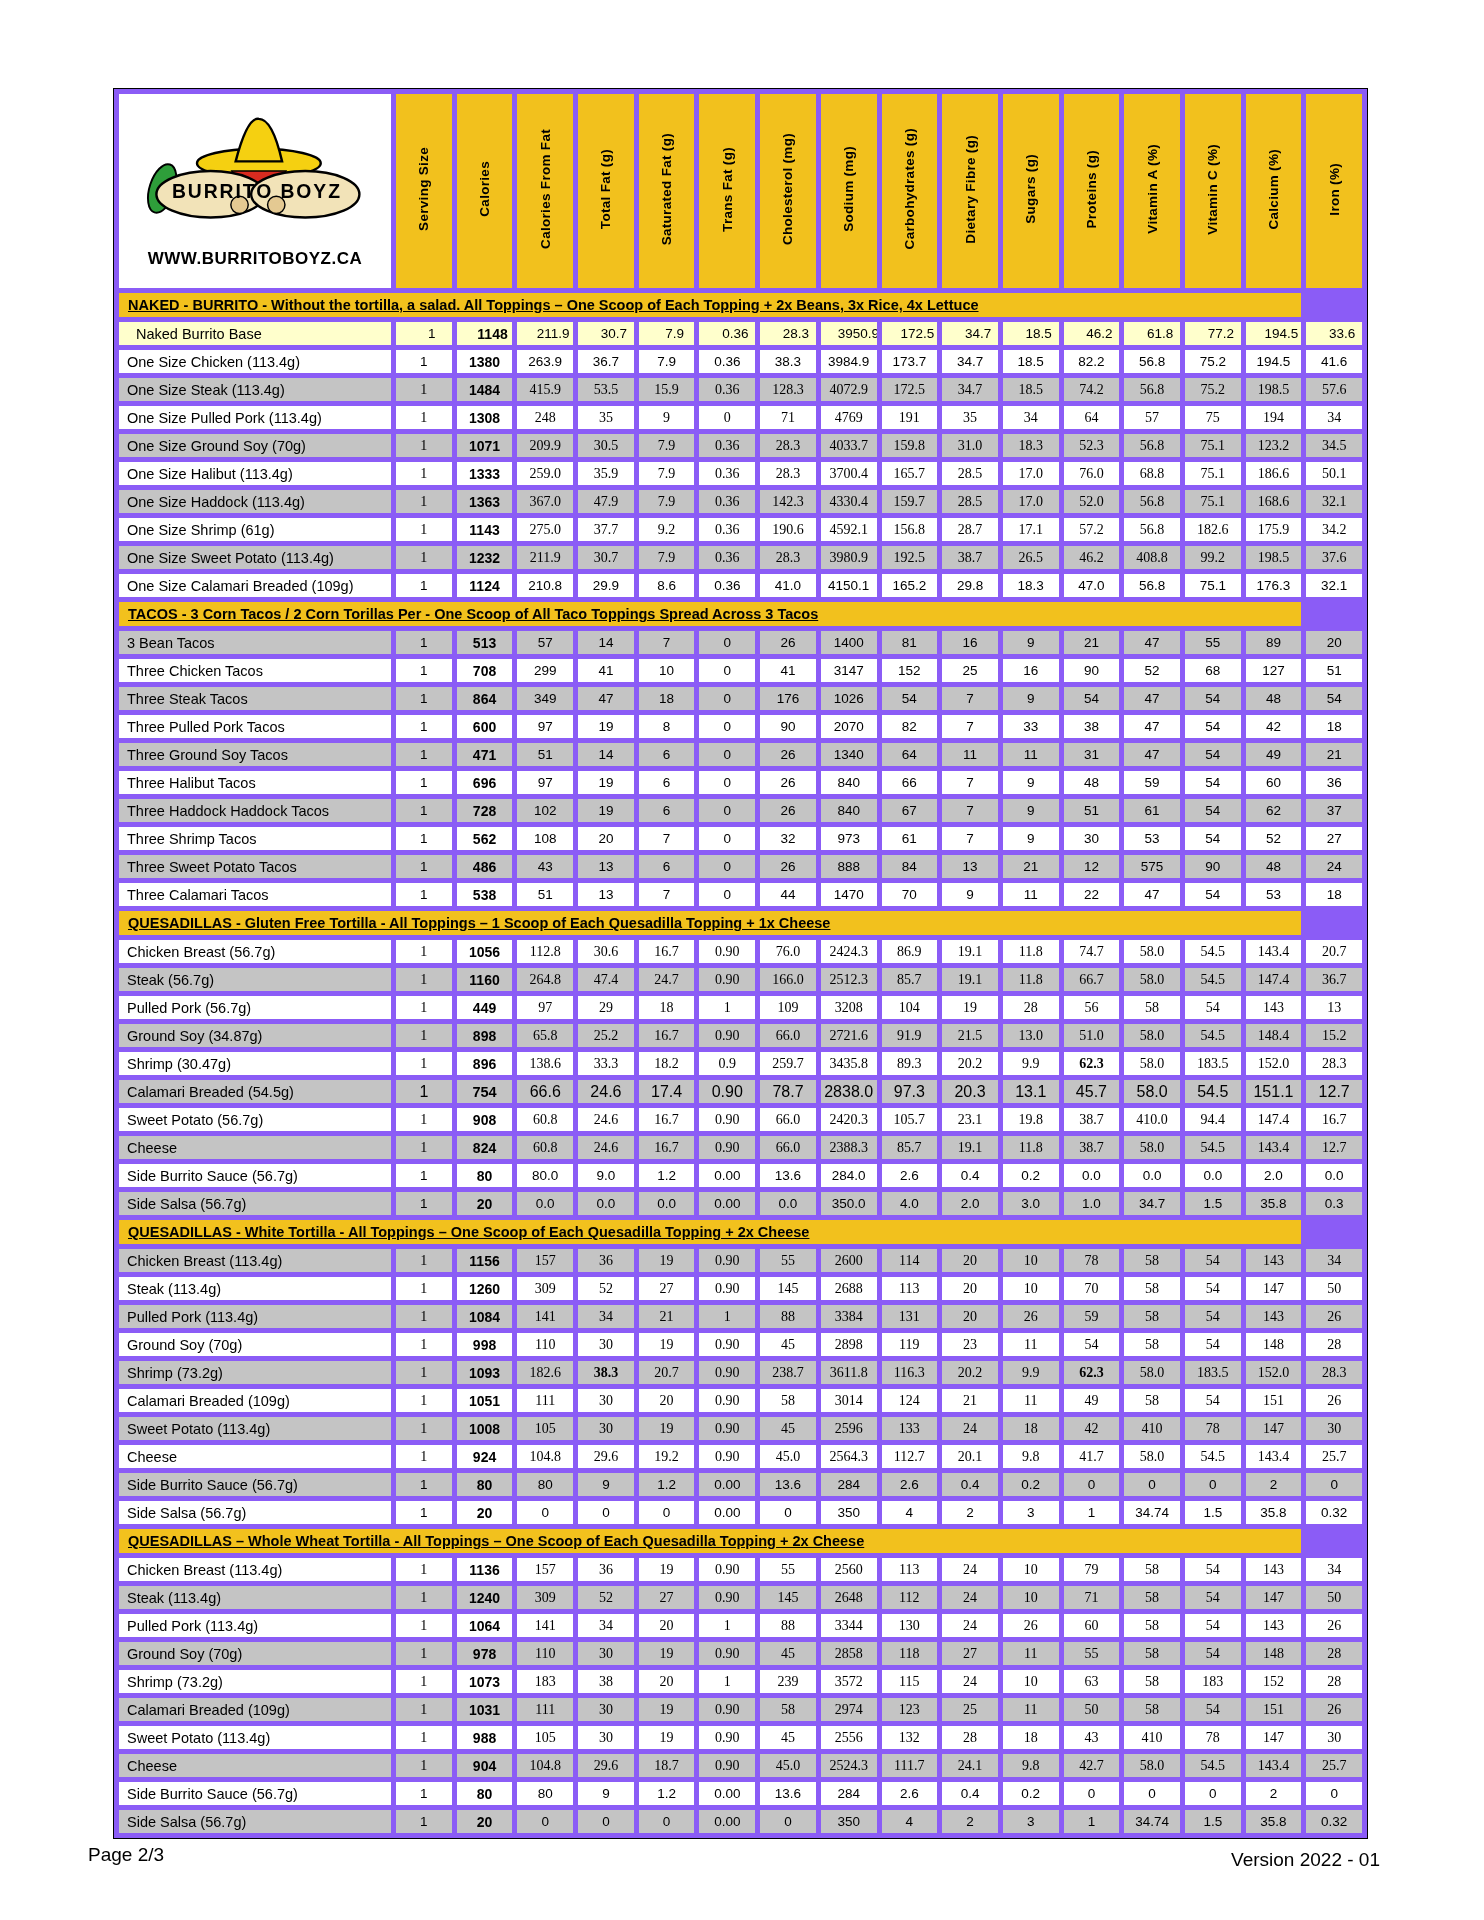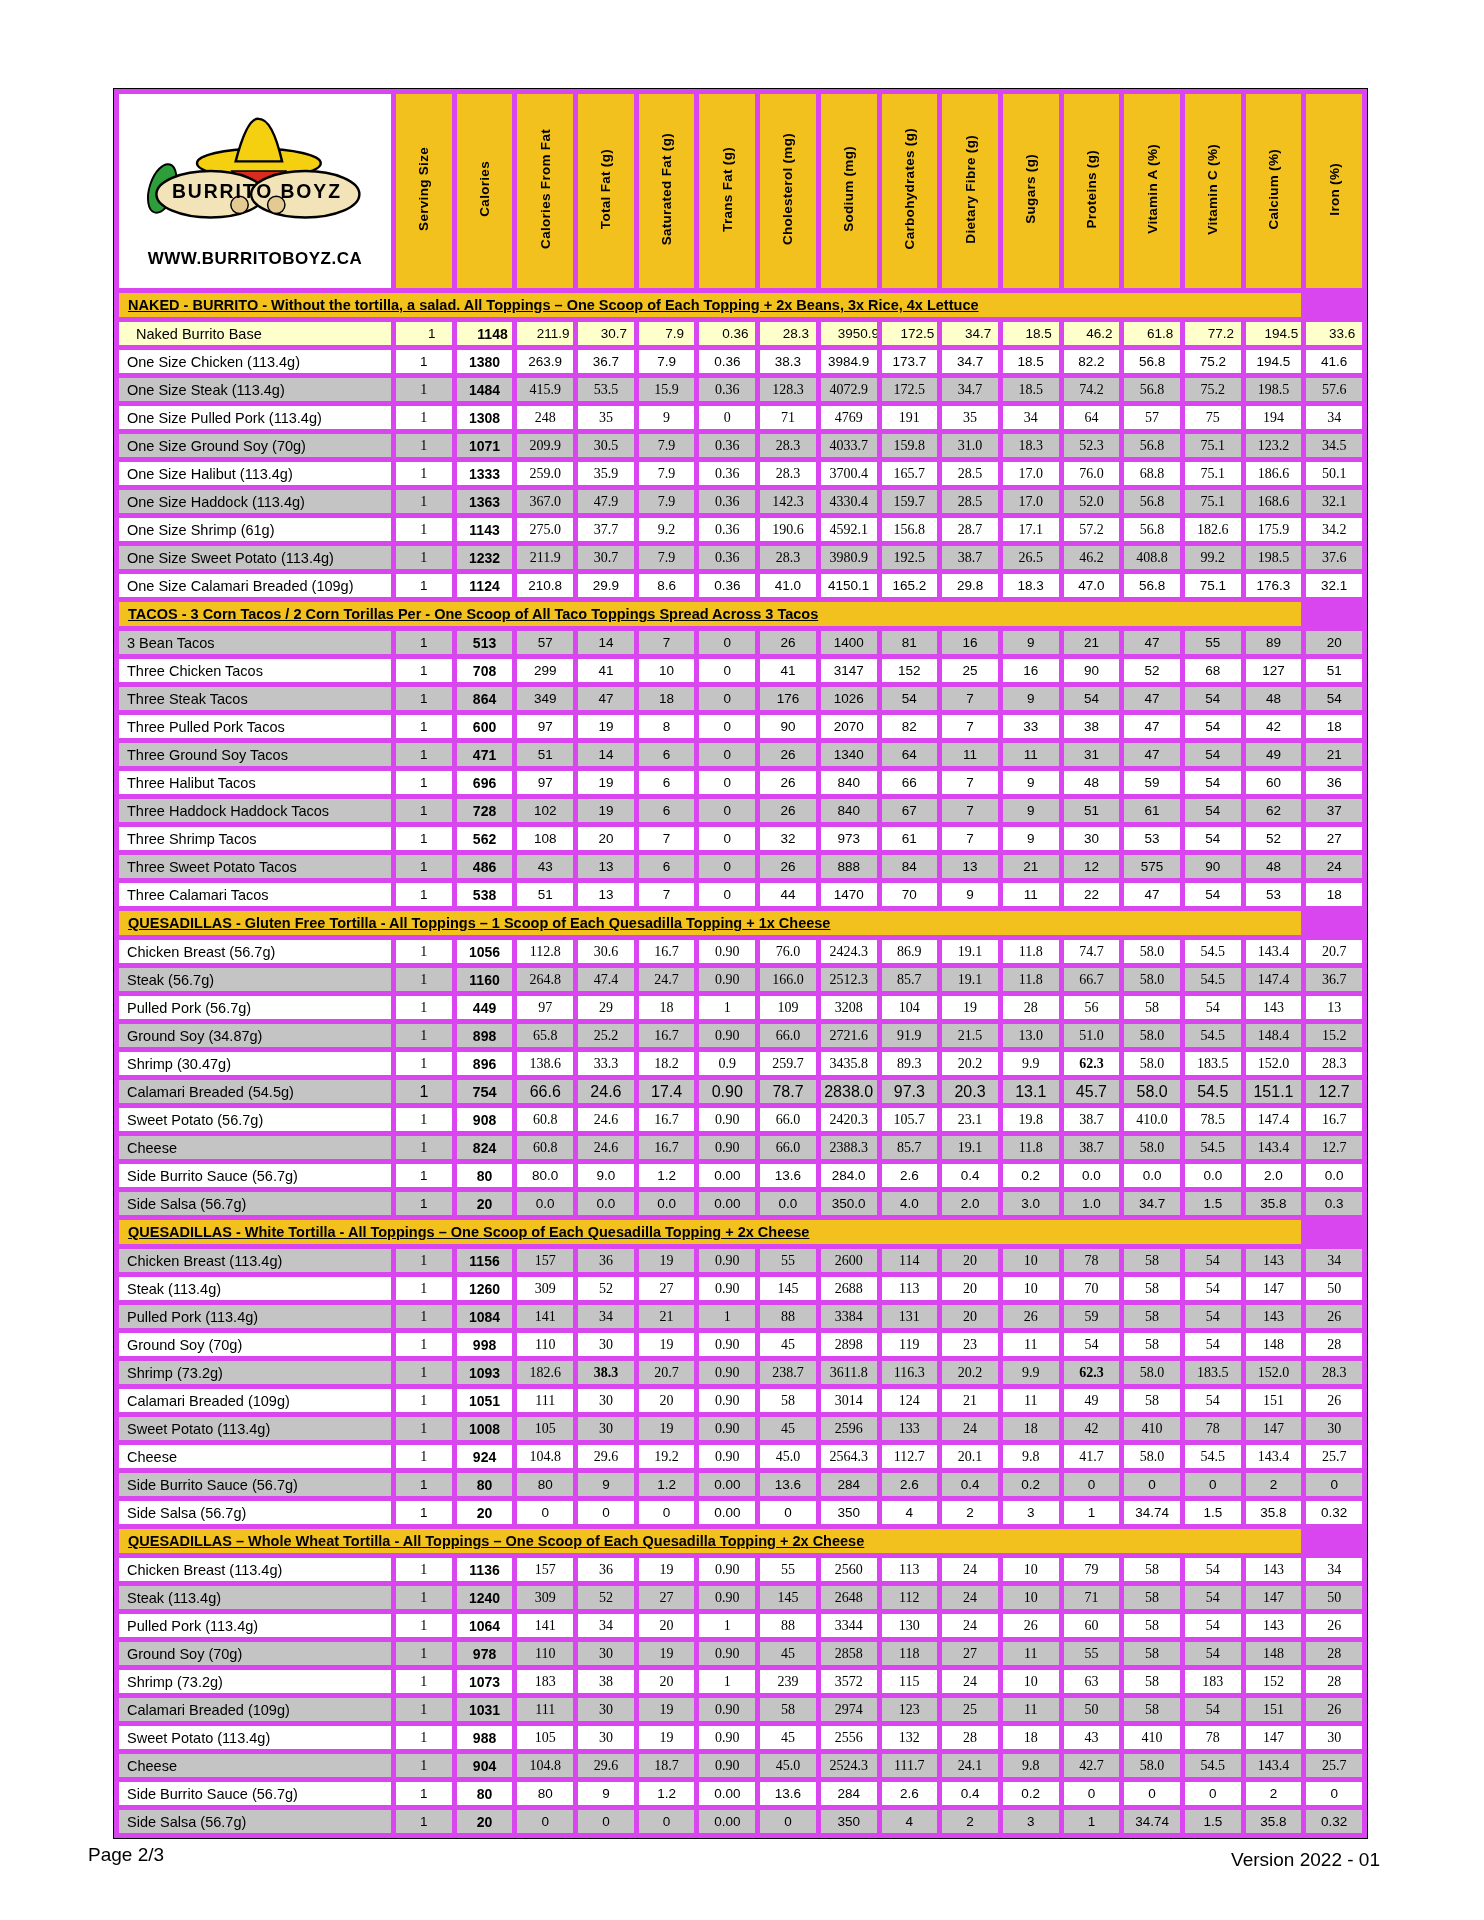--- a/index.html
+++ b/index.html
@@ -9,7 +9,7 @@
   }
   .table-wrap{position:absolute;left:113px;top:88px;}
   table{
-    border-collapse:separate;border-spacing:5px;background:#d946ef;
+    border-collapse:separate;border-spacing:5px;background:#8b5cf6;
     table-layout:fixed;width:1255px;border:1px solid #000;
   }
   th,td{background:#fff;overflow:hidden;}

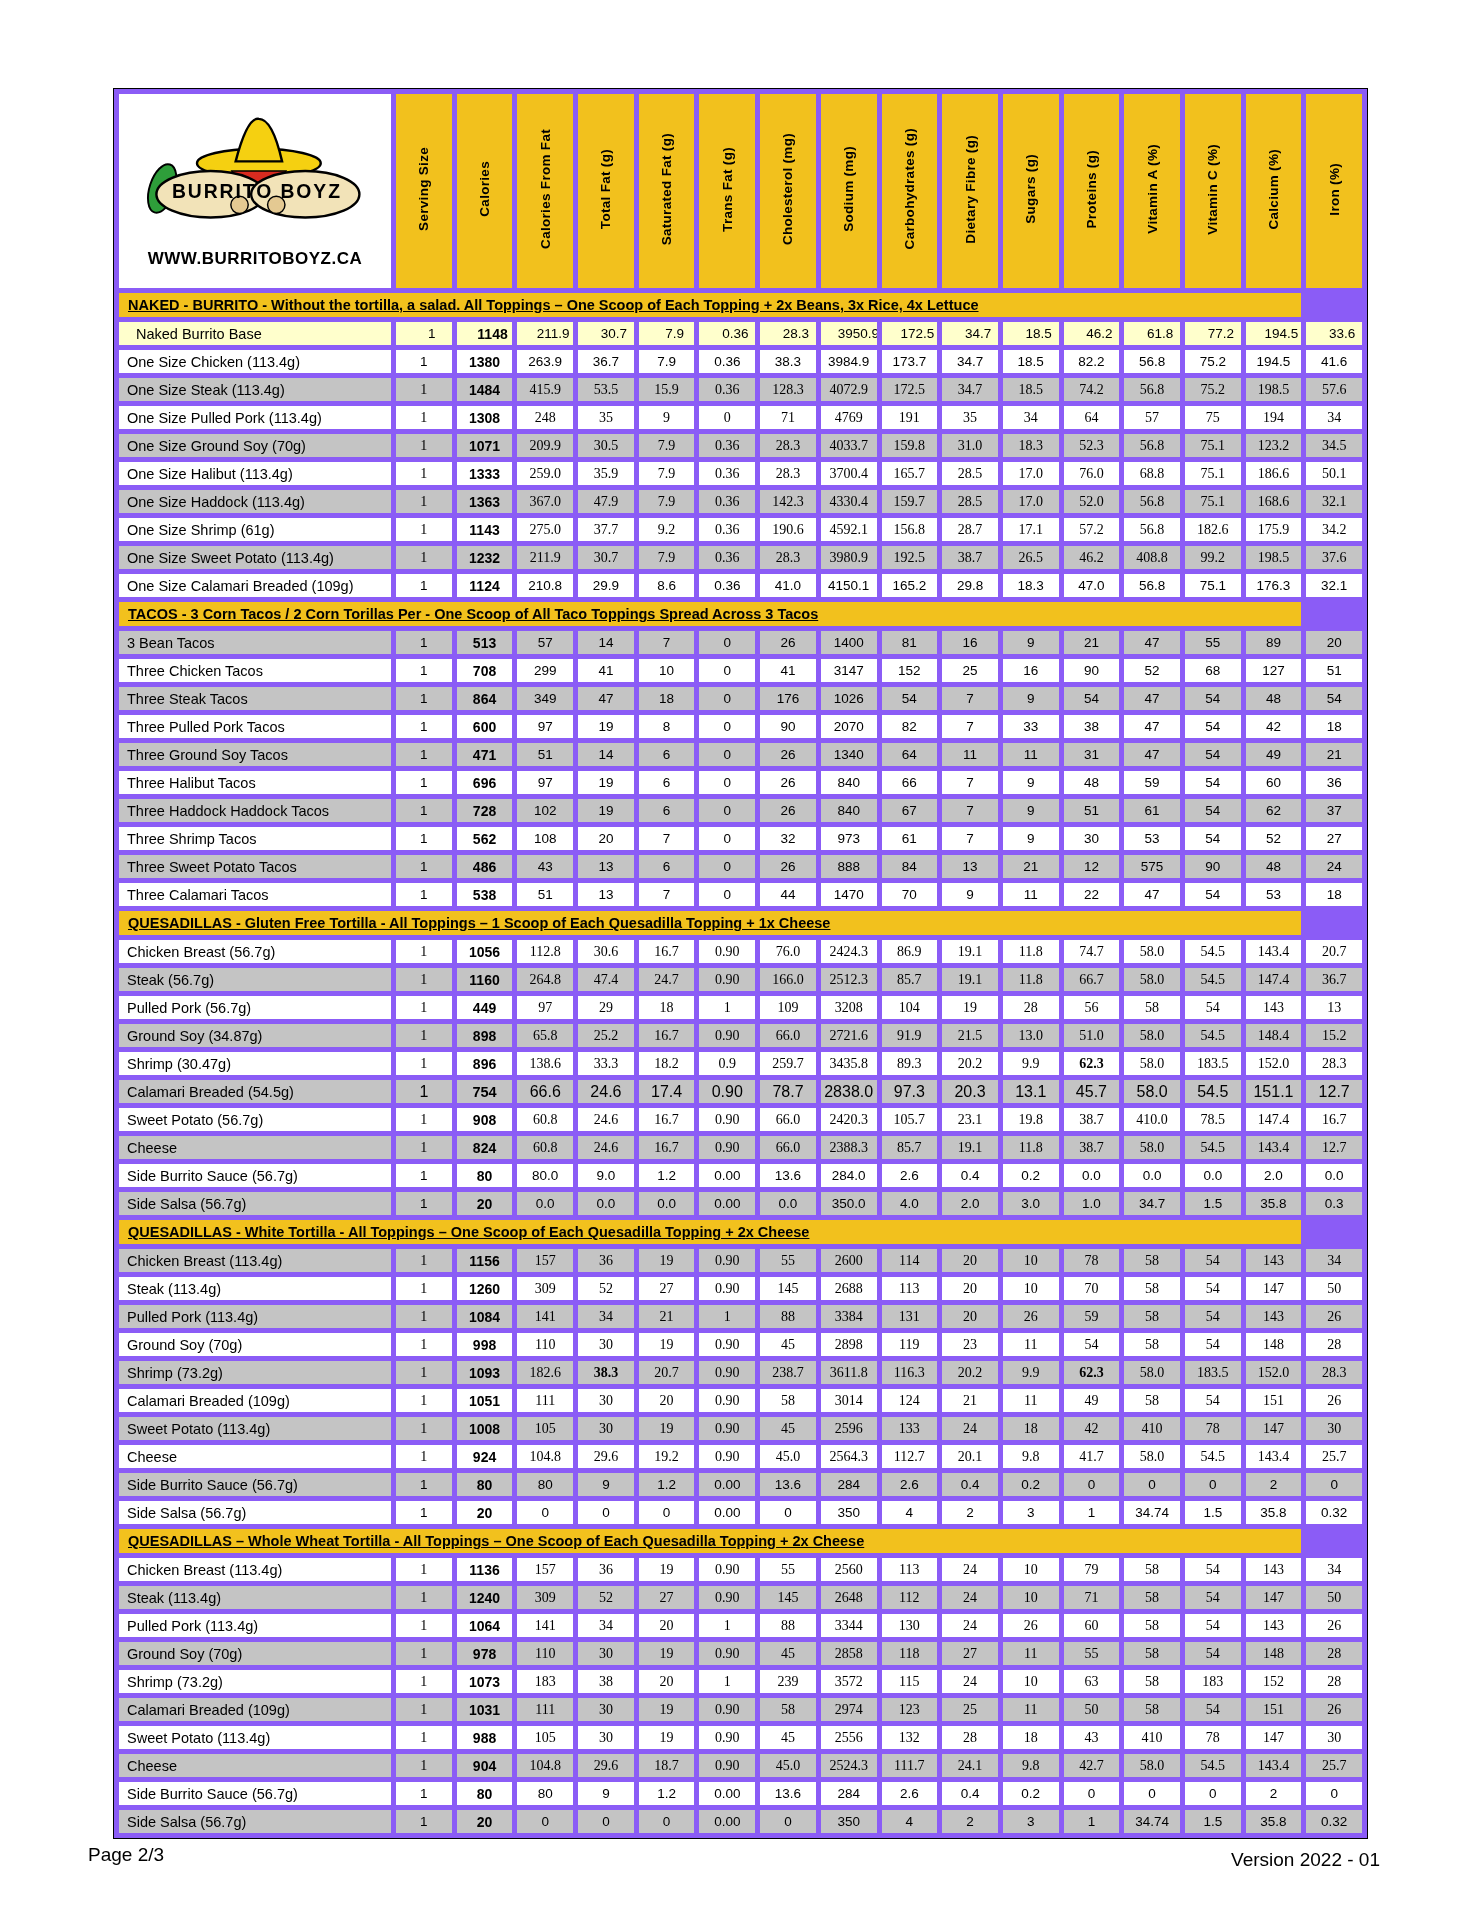--- a/index.html
+++ b/index.html
@@ -629,7 +629,7 @@
           <td class="val">19.8</td>
           <td class="val">38.7</td>
           <td class="val">410.0</td>
-          <td class="val">78.5</td>
+          <td class="val">94.4</td>
           <td class="val">147.4</td>
           <td class="val">16.7</td>
         </tr>

